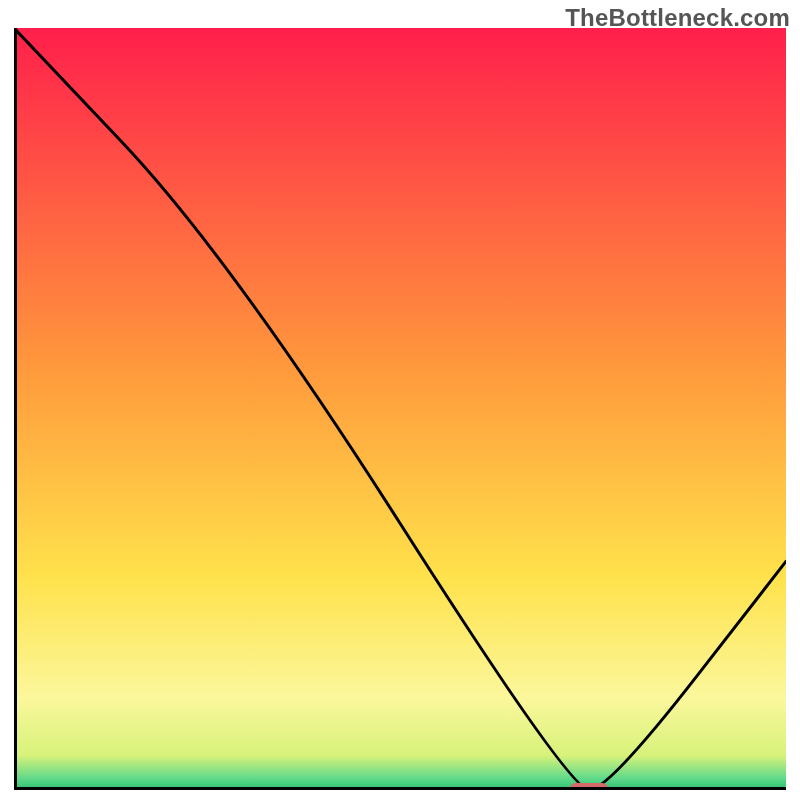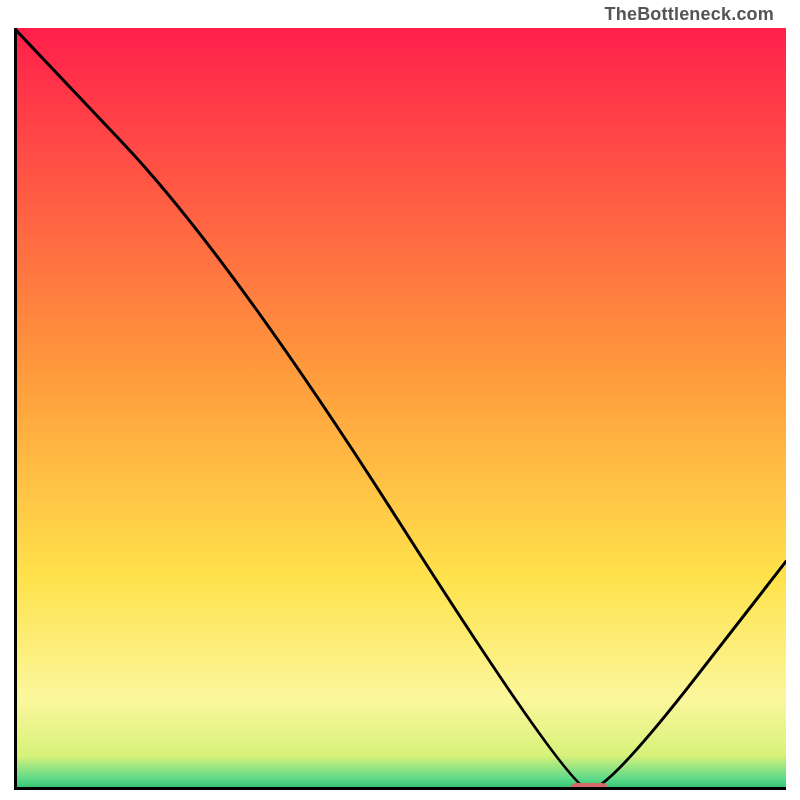--- a/index.html
+++ b/index.html
@@ -19,8 +19,8 @@
   .watermark {
     position: absolute;
     top: 4px;
-    right: 26px;
-    font-size: 18px;
+    right: 10px;
+    font-size: 24px;
     font-weight: 600;
     color: #555555;
     letter-spacing: 0.2px;

